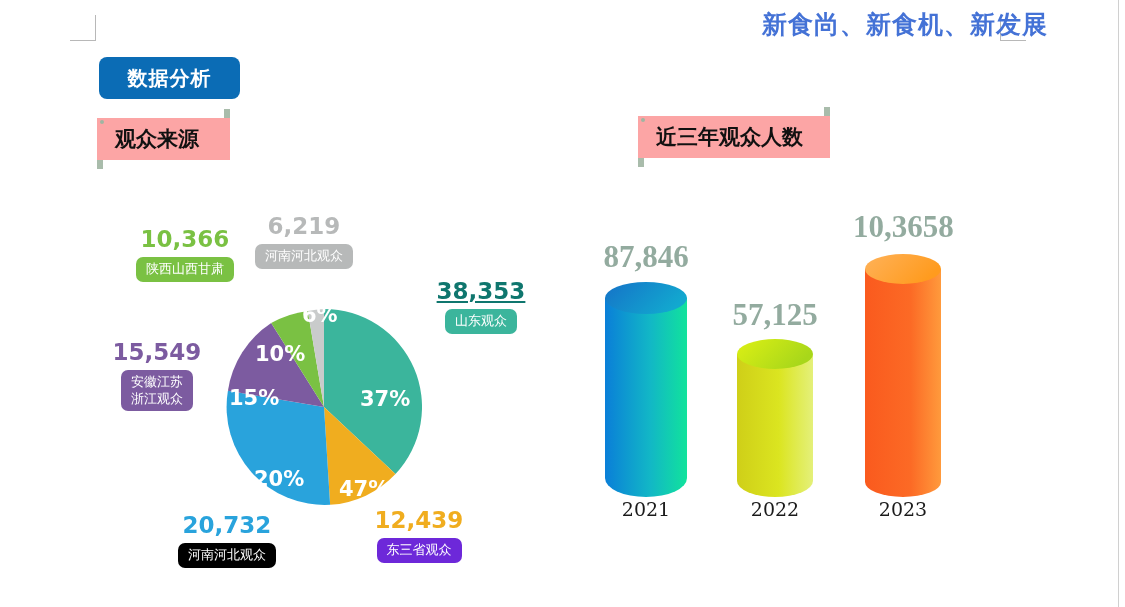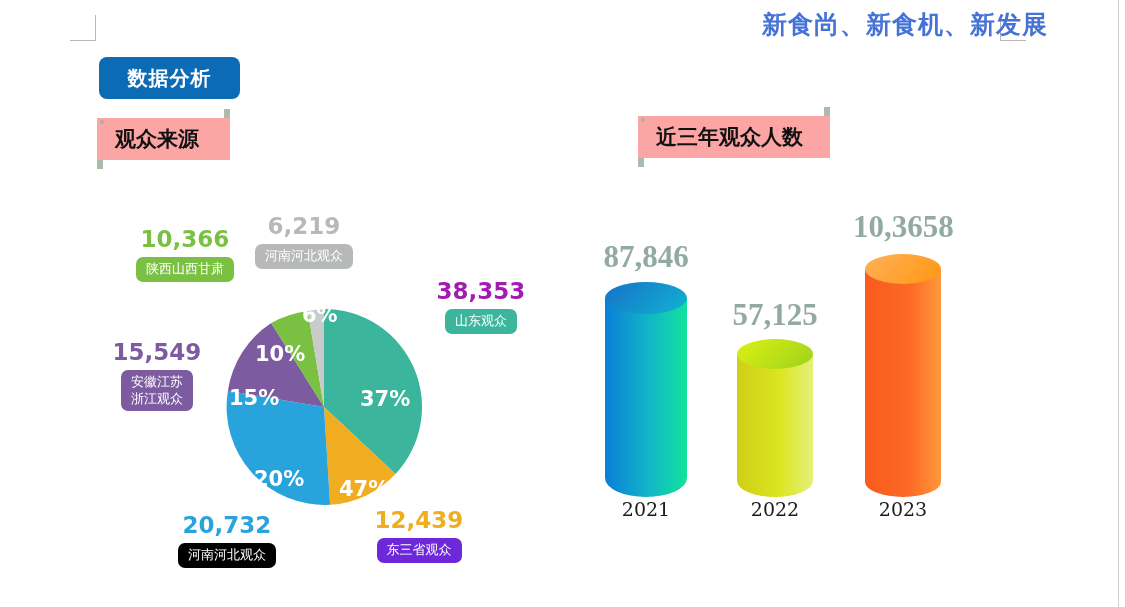--- a/index.html
+++ b/index.html
@@ -256,7 +256,7 @@
   </div>
 
   <div class="callout align-center" style="left:427px; top:279px; width:108px;">
-    <div class="value" style="color:#a21caf;">38,353</div>
+    <div class="value" style="color:#0f766e;text-decoration:underline;">38,353</div>
     <span class="pill" style="background:#3bb59c;">山东观众</span>
   </div>
 

